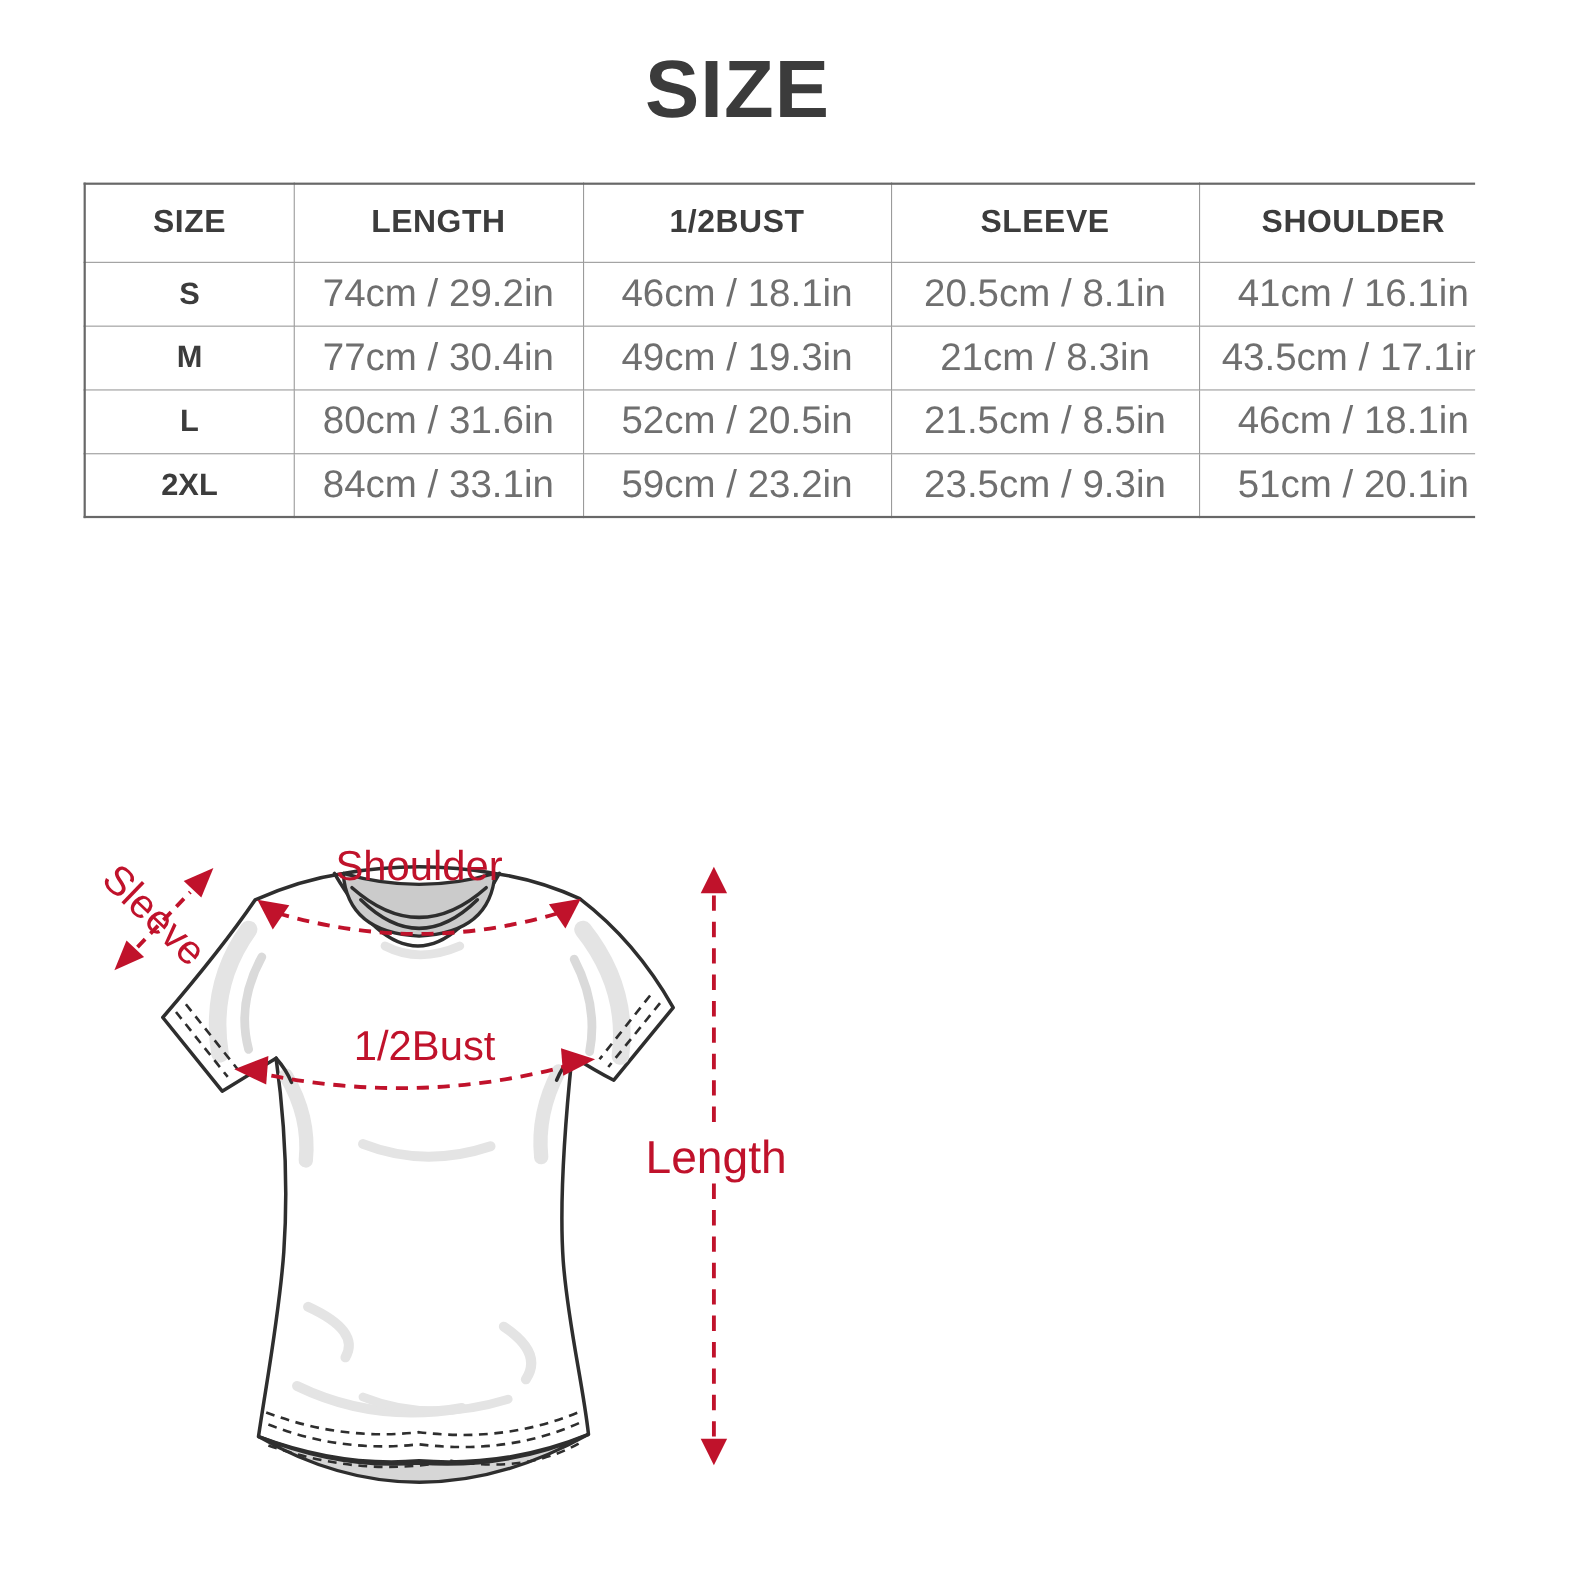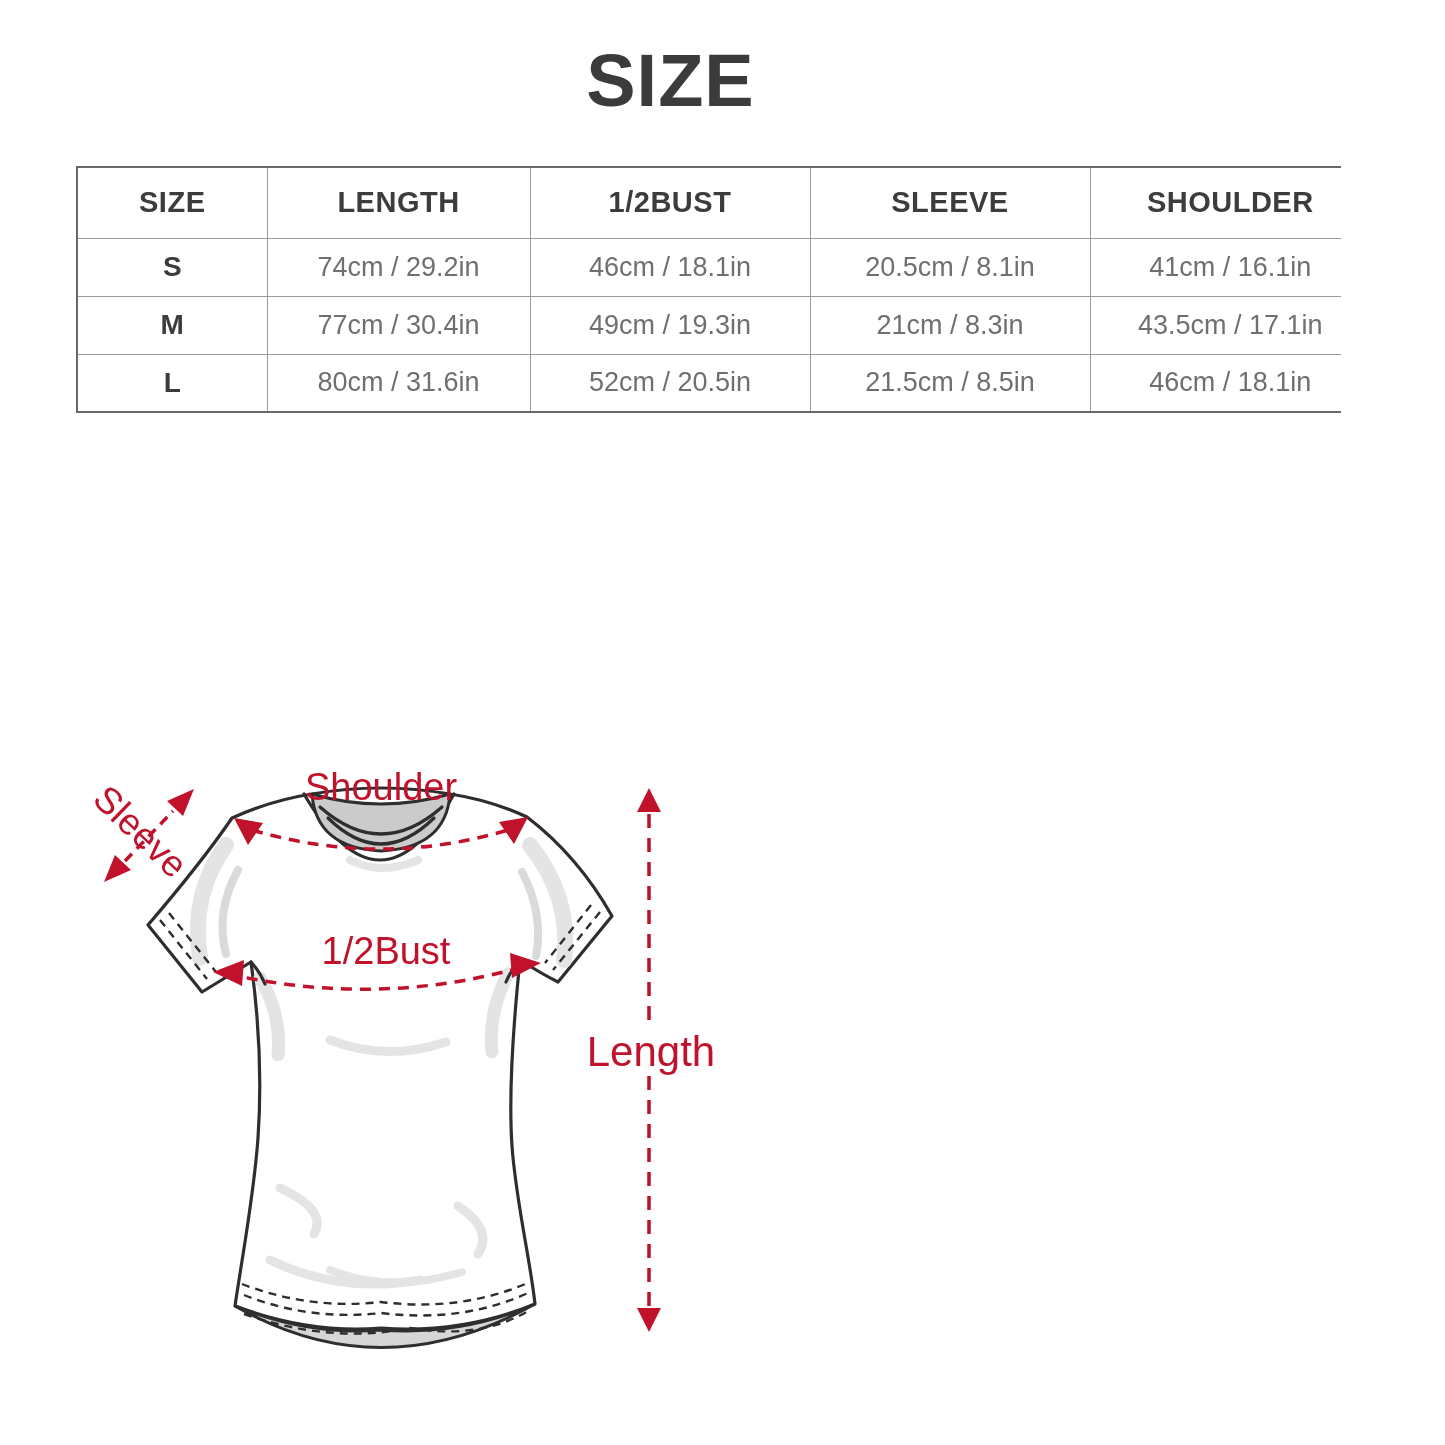--- a/index.html
+++ b/index.html
@@ -25,7 +25,7 @@
   .size-table thead tr { height:71px; }
   .size-table tbody tr { height:58px; }
   .size-table th { font-size:29px; font-weight:bold; color:#3c3c3c; letter-spacing:0.5px; }
-  .size-table td { font-size:27px; color:#6f6f6f; font-weight:normal; }
+  .size-table td { font-size:35px; color:#6f6f6f; font-weight:normal; }
   .size-table td.size-col { font-size:28px; font-weight:bold; color:#3c3c3c; }
   .diagram { position:absolute; left:30px; top:710px; }
   .outline { fill:none; stroke:#2e2e2e; stroke-width:3.2; stroke-linejoin:round; stroke-linecap:round; }

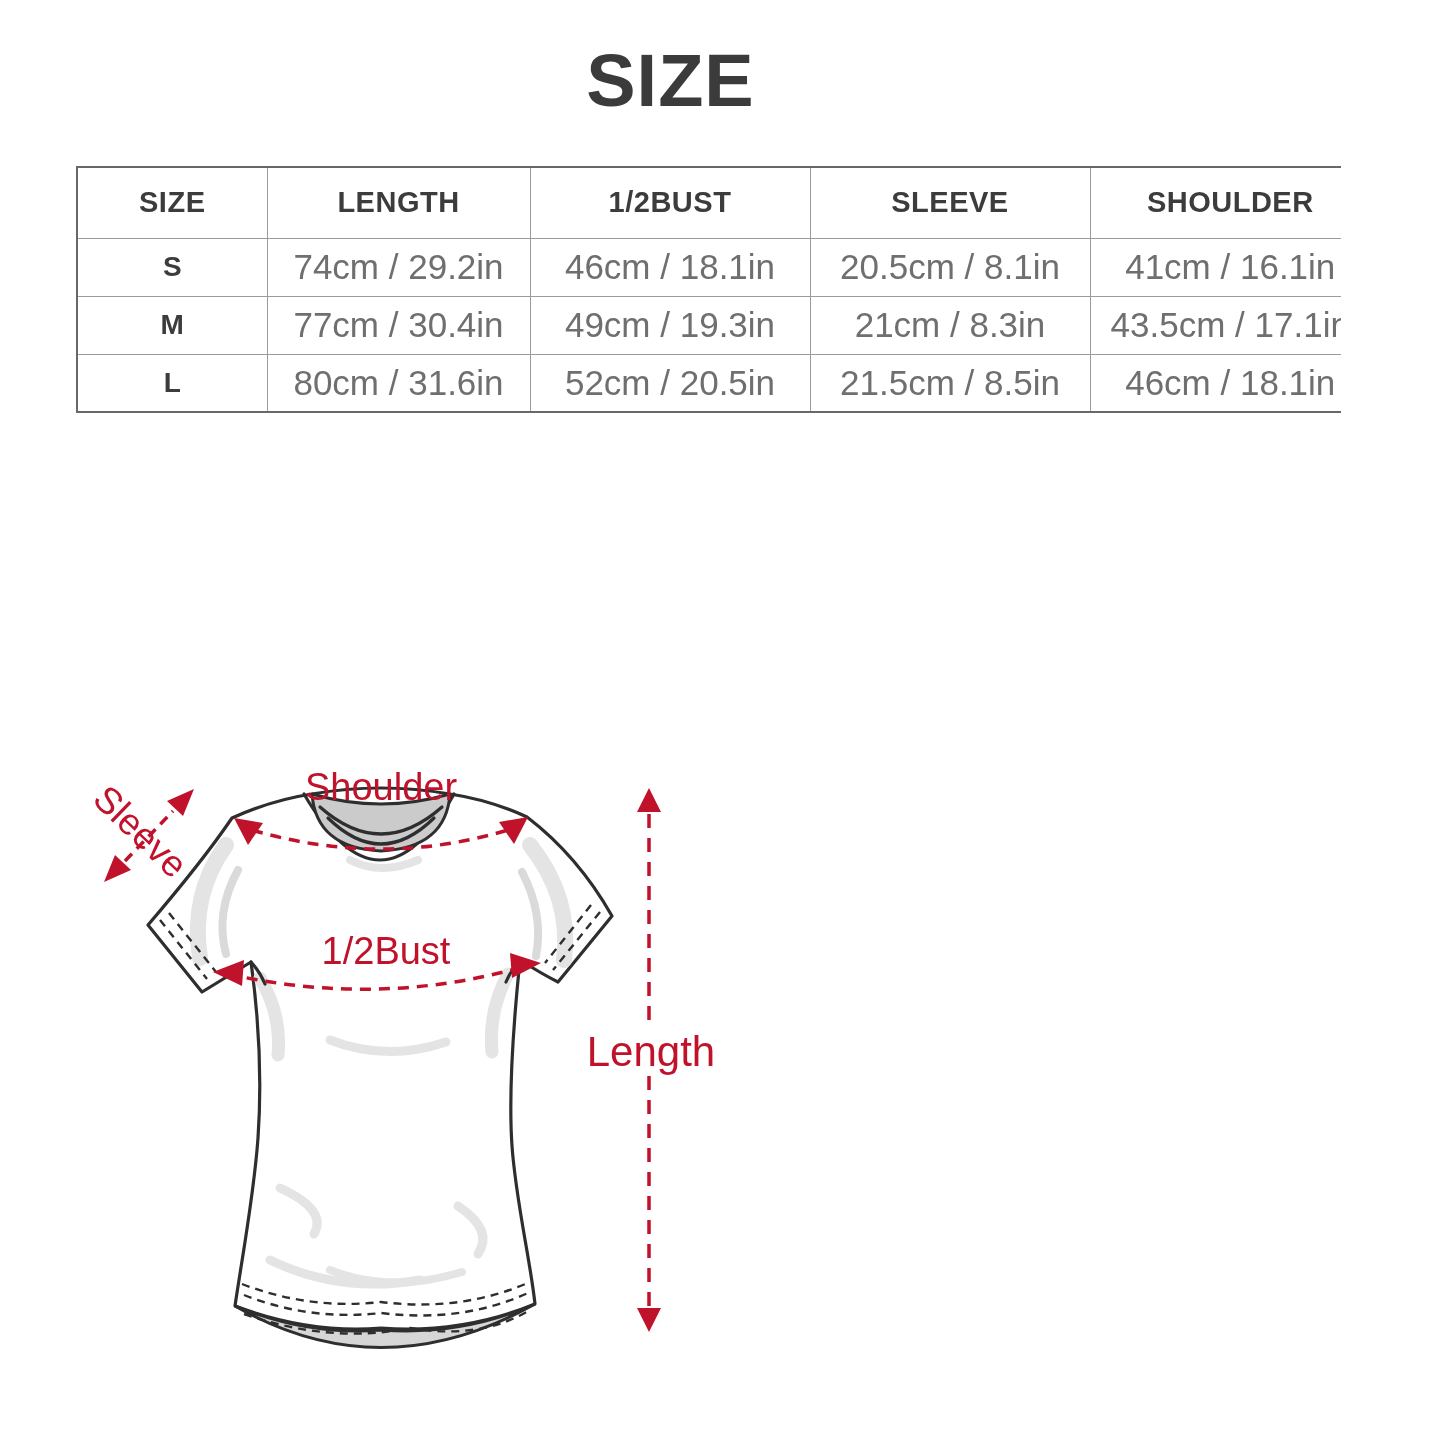--- a/index.html
+++ b/index.html
@@ -85,6 +85,13 @@
         <td>52cm / 20.5in</td>
         <td>21.5cm / 8.5in</td>
         <td>46cm / 18.1in</td>
+      </tr>
+      <tr>
+        <td class="size-col">2XL</td>
+        <td>84cm / 33.1in</td>
+        <td>59cm / 23.2in</td>
+        <td>23.5cm / 9.3in</td>
+        <td>51cm / 20.1in</td>
       </tr>
     </tbody>
   </table>

